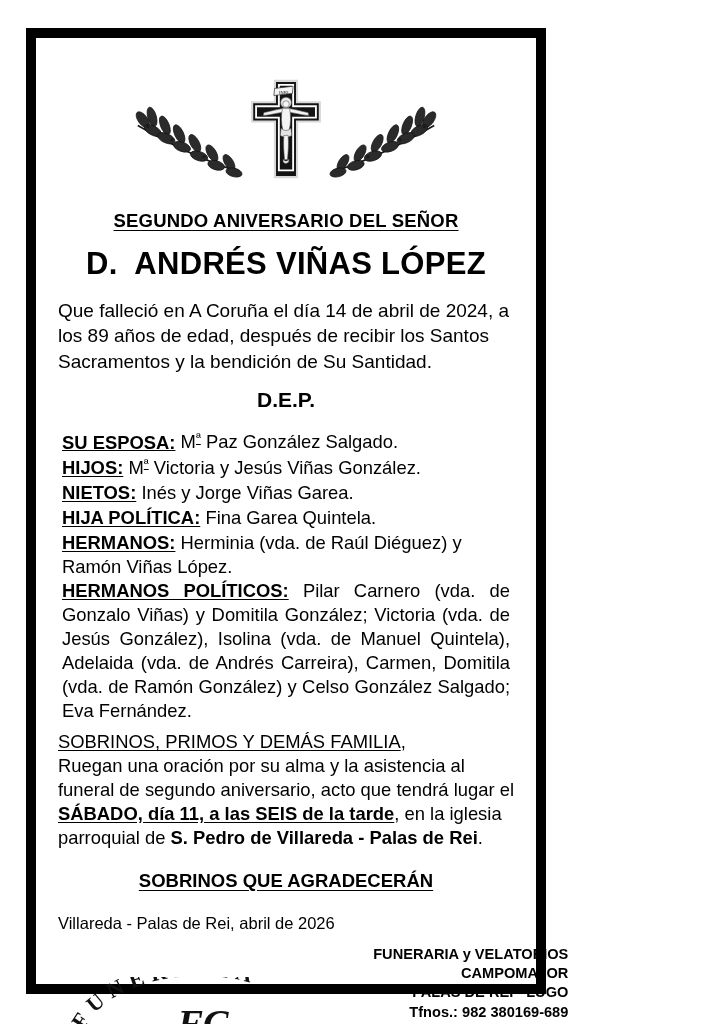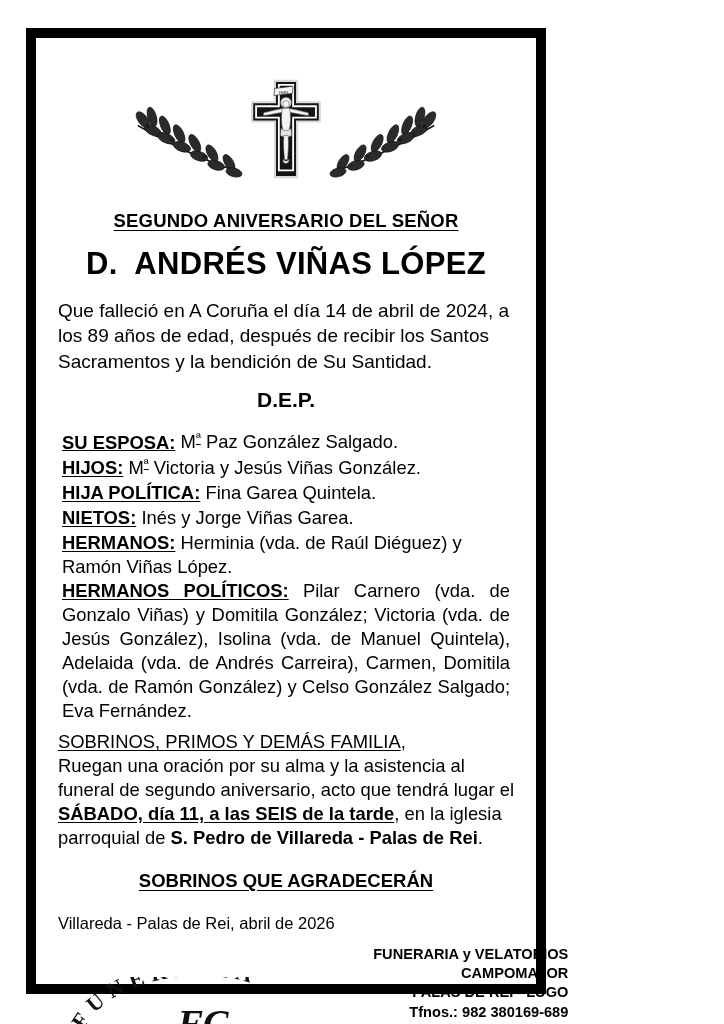--- a/index.html
+++ b/index.html
@@ -261,8 +261,8 @@
     <div class="family">
         <div class="entry"><span class="lbl">SU ESPOSA:</span> <span>M<span class="ord">ª</span> Paz González Salgado.</span></div>
         <div class="entry"><span class="lbl">HIJOS:</span> <span>M<span class="ord">ª</span> Victoria y Jesús Viñas González.</span></div>
+        <div class="entry"><span class="lbl">NIETOS:</span> <span>Inés y Jorge Viñas Garea.</span></div>
         <div class="entry"><span class="lbl">HIJA POLÍTICA:</span> <span>Fina Garea Quintela.</span></div>
-        <div class="entry"><span class="lbl">NIETOS:</span> <span>Inés y Jorge Viñas Garea.</span></div>
         <div class="entry"><span class="lbl">HERMANOS:</span> <span>Herminia (vda. de Raúl Diéguez) y Ramón Viñas López.</span></div>
         <div class="entry justified"><span class="lbl">HERMANOS POLÍTICOS:</span> <span>Pilar Carnero (vda. de Gonzalo Viñas) y Domitila González; Victoria (vda. de Jesús González), Isolina (vda. de Manuel Quintela), Adelaida (vda. de Andrés Carreira), Carmen, Domitila (vda. de Ramón González) y Celso González Salgado; Eva Fernández.</span></div>
       </div>

